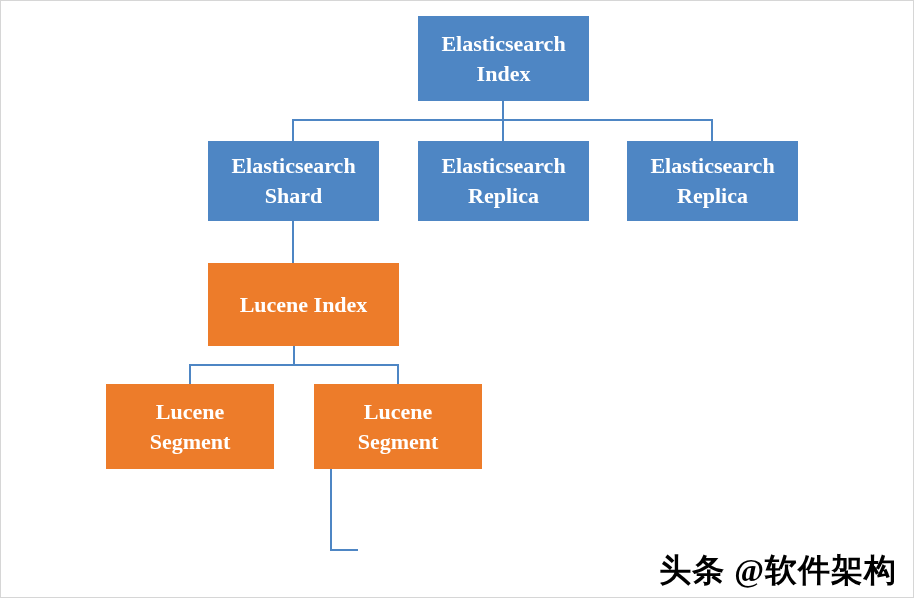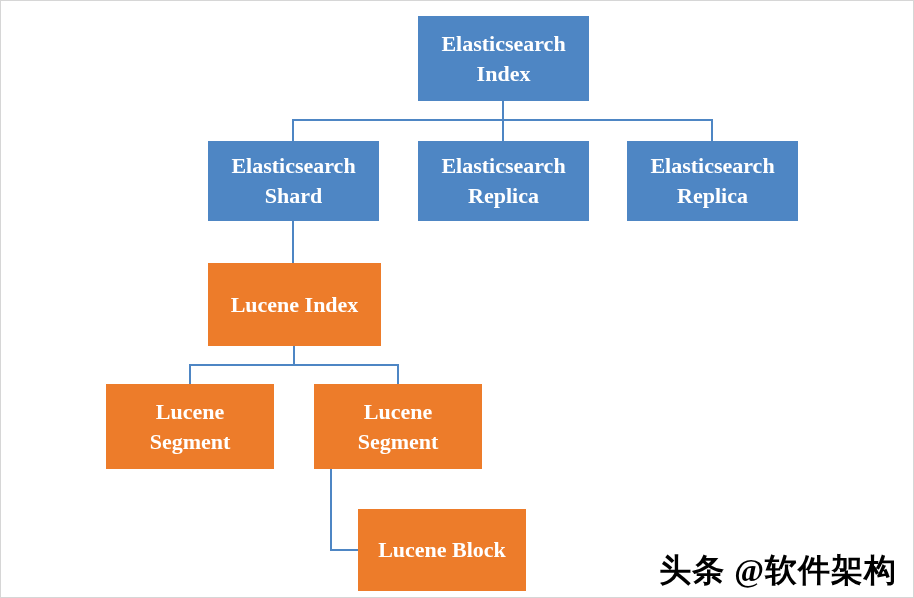--- a/index.html
+++ b/index.html
@@ -33,7 +33,7 @@
   .n-es-shard     { left: 207px; top: 140px; width: 171px; height: 80px; }
   .n-es-replica1  { left: 417px; top: 140px; width: 171px; height: 80px; }
   .n-es-replica2  { left: 626px; top: 140px; width: 171px; height: 80px; }
-  .n-lucene-index { left: 207px; top: 262px; width: 173px; height: 83px; }
+  .n-lucene-index { left: 207px; top: 262px; width: 191px; height: 83px; }
   .n-lucene-seg1  { left: 105px; top: 383px; width: 168px; height: 85px; }
   .n-lucene-seg2  { left: 313px; top: 383px; width: 168px; height: 85px; }
   .n-lucene-block { left: 357px; top: 508px; width: 168px; height: 82px; }

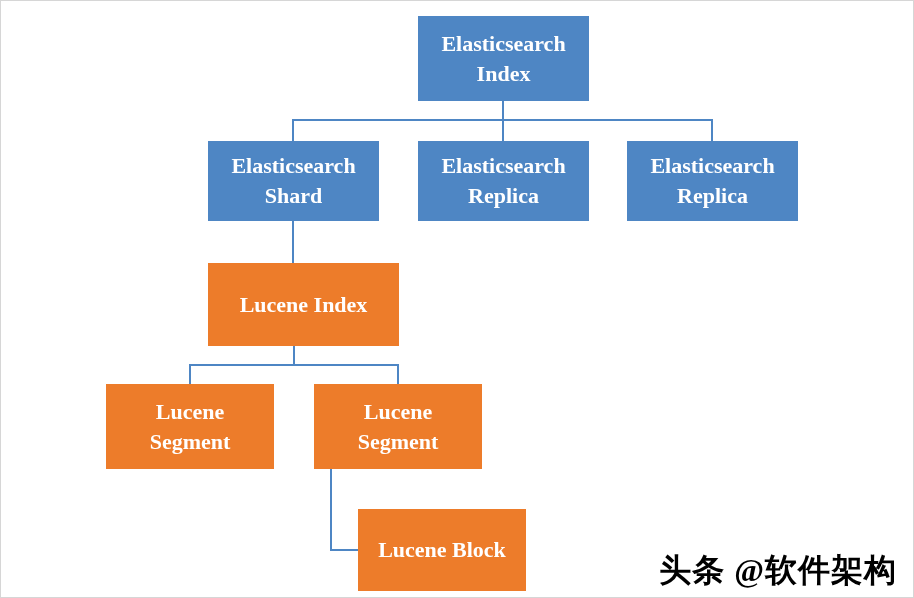--- a/index.html
+++ b/index.html
@@ -105,7 +105,6 @@
   <div class="node orange n-lucene-seg2">Lucene
 Segment</div>
 
-  <div class="node orange n-lucene-block">Lucene Block</div>
 
   <div class="watermark">头条 @软件架构</div>
 

